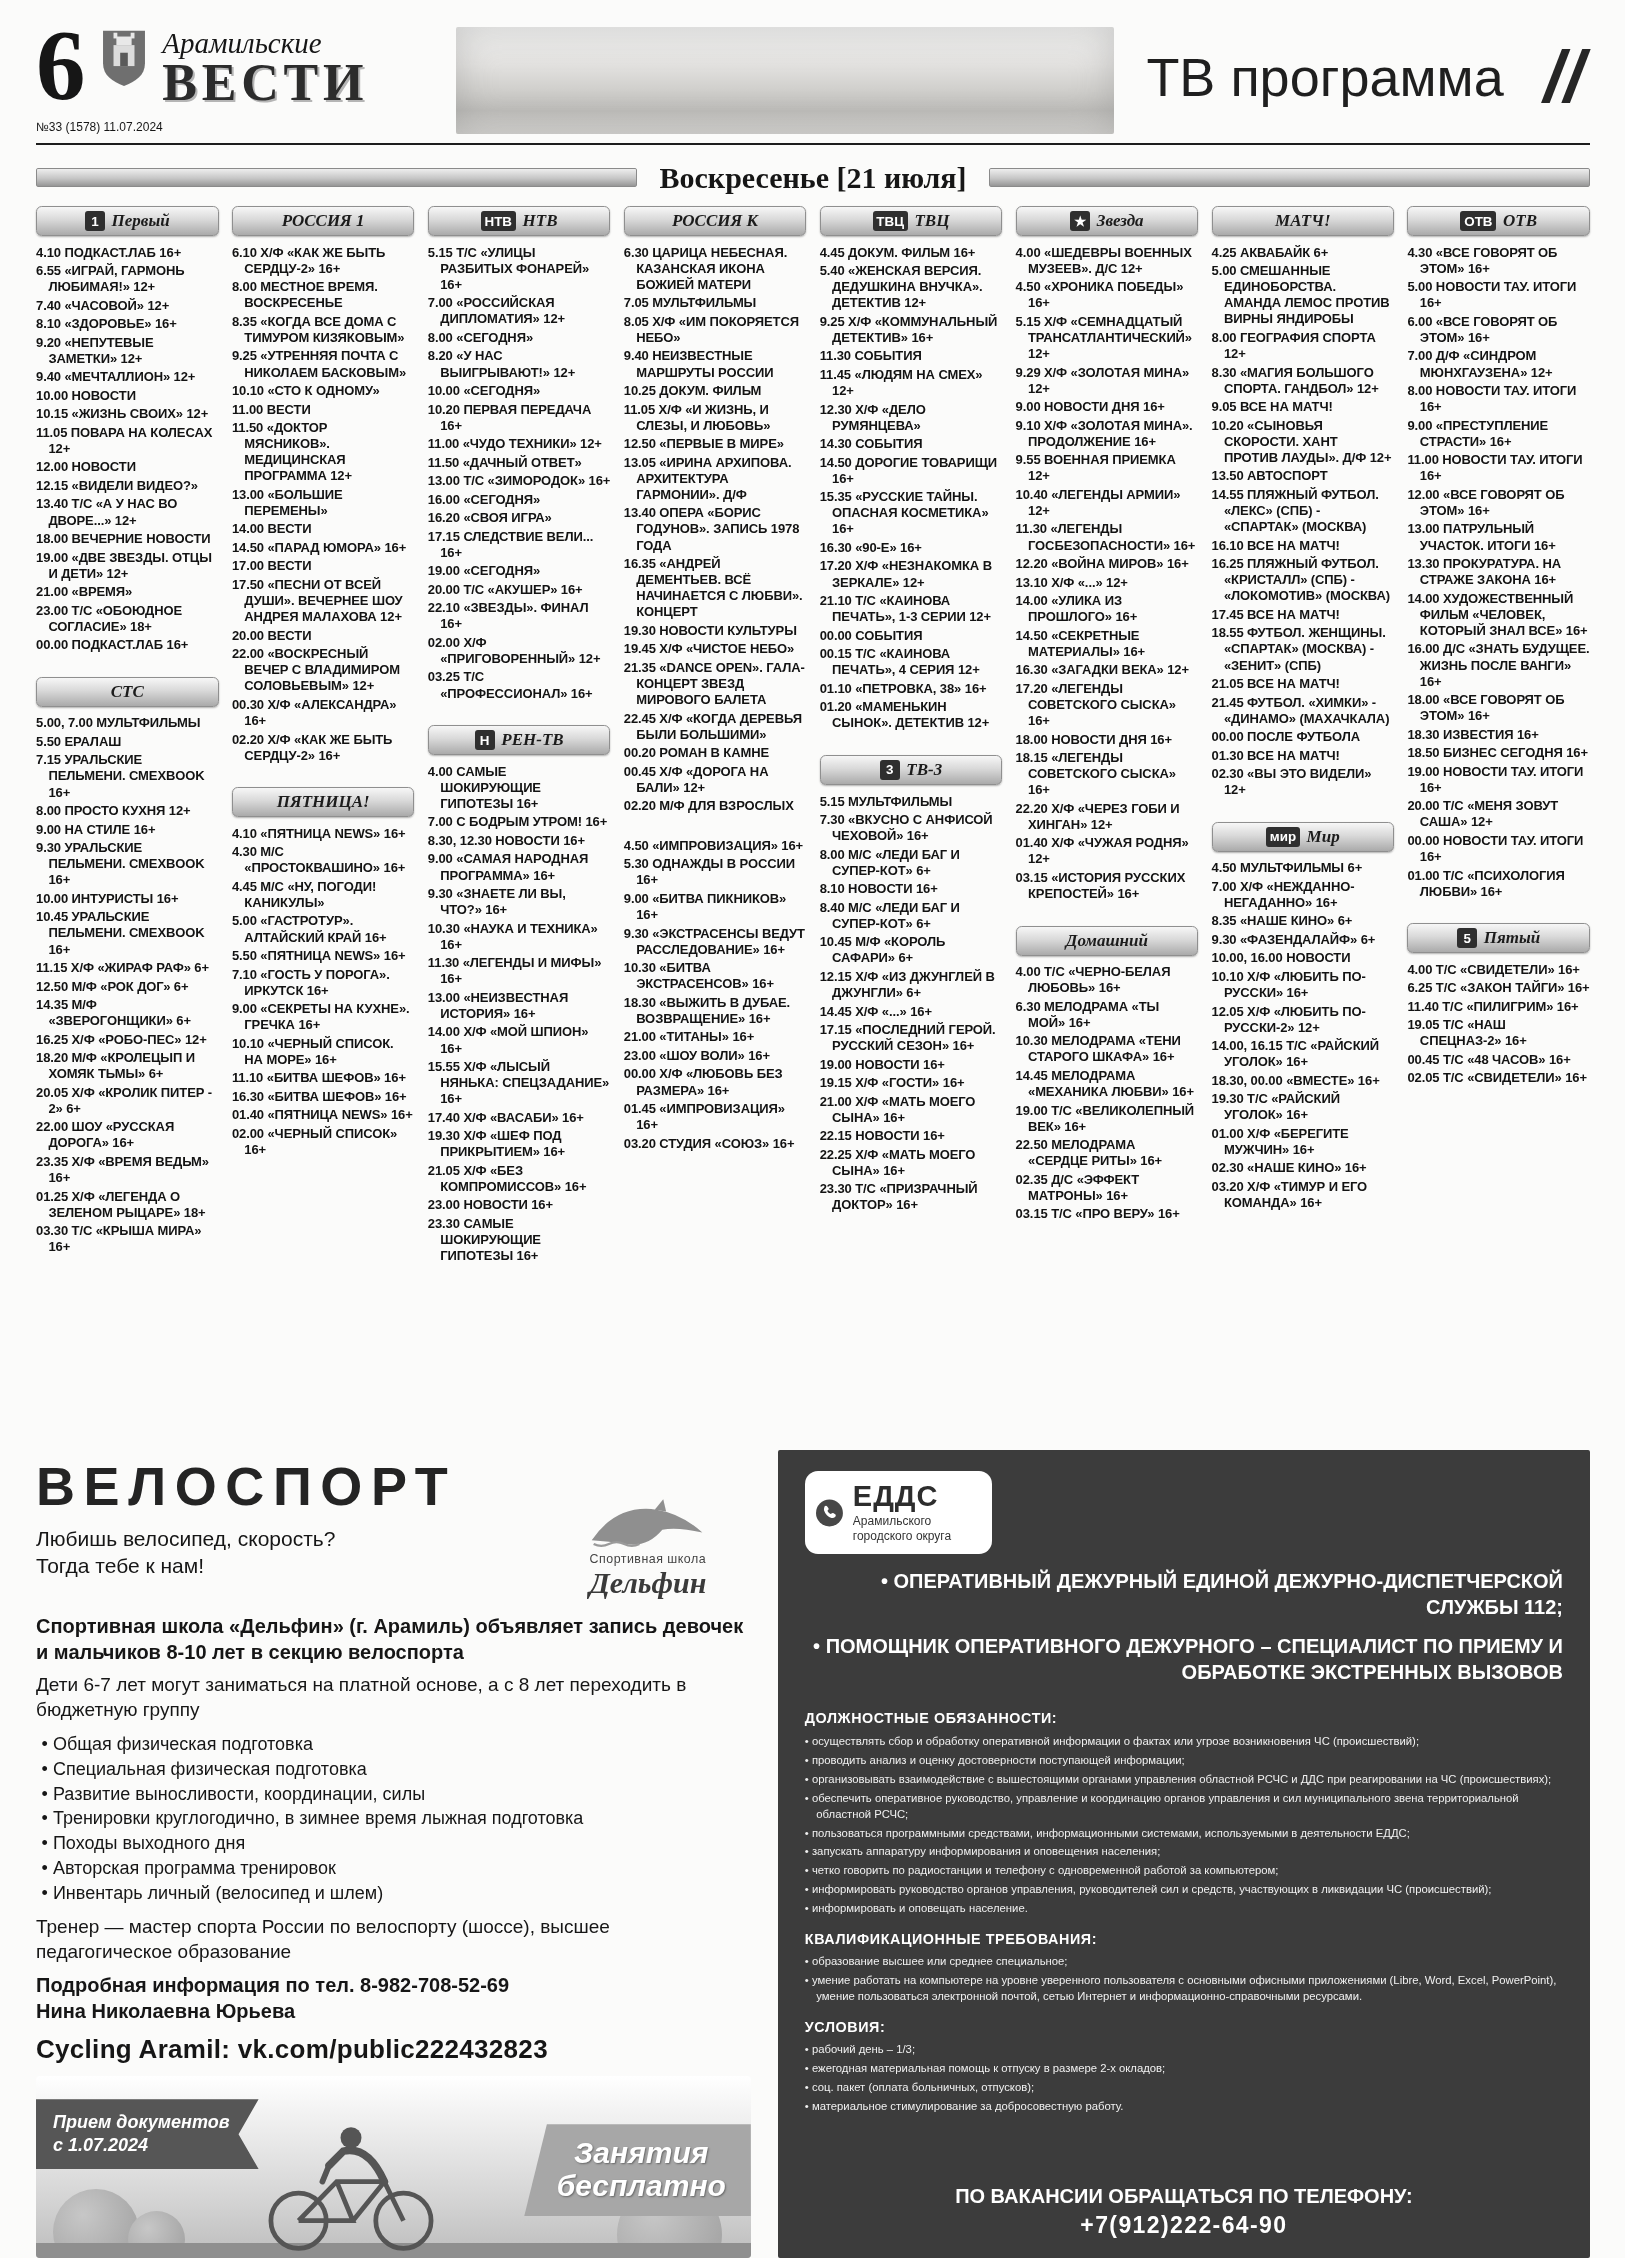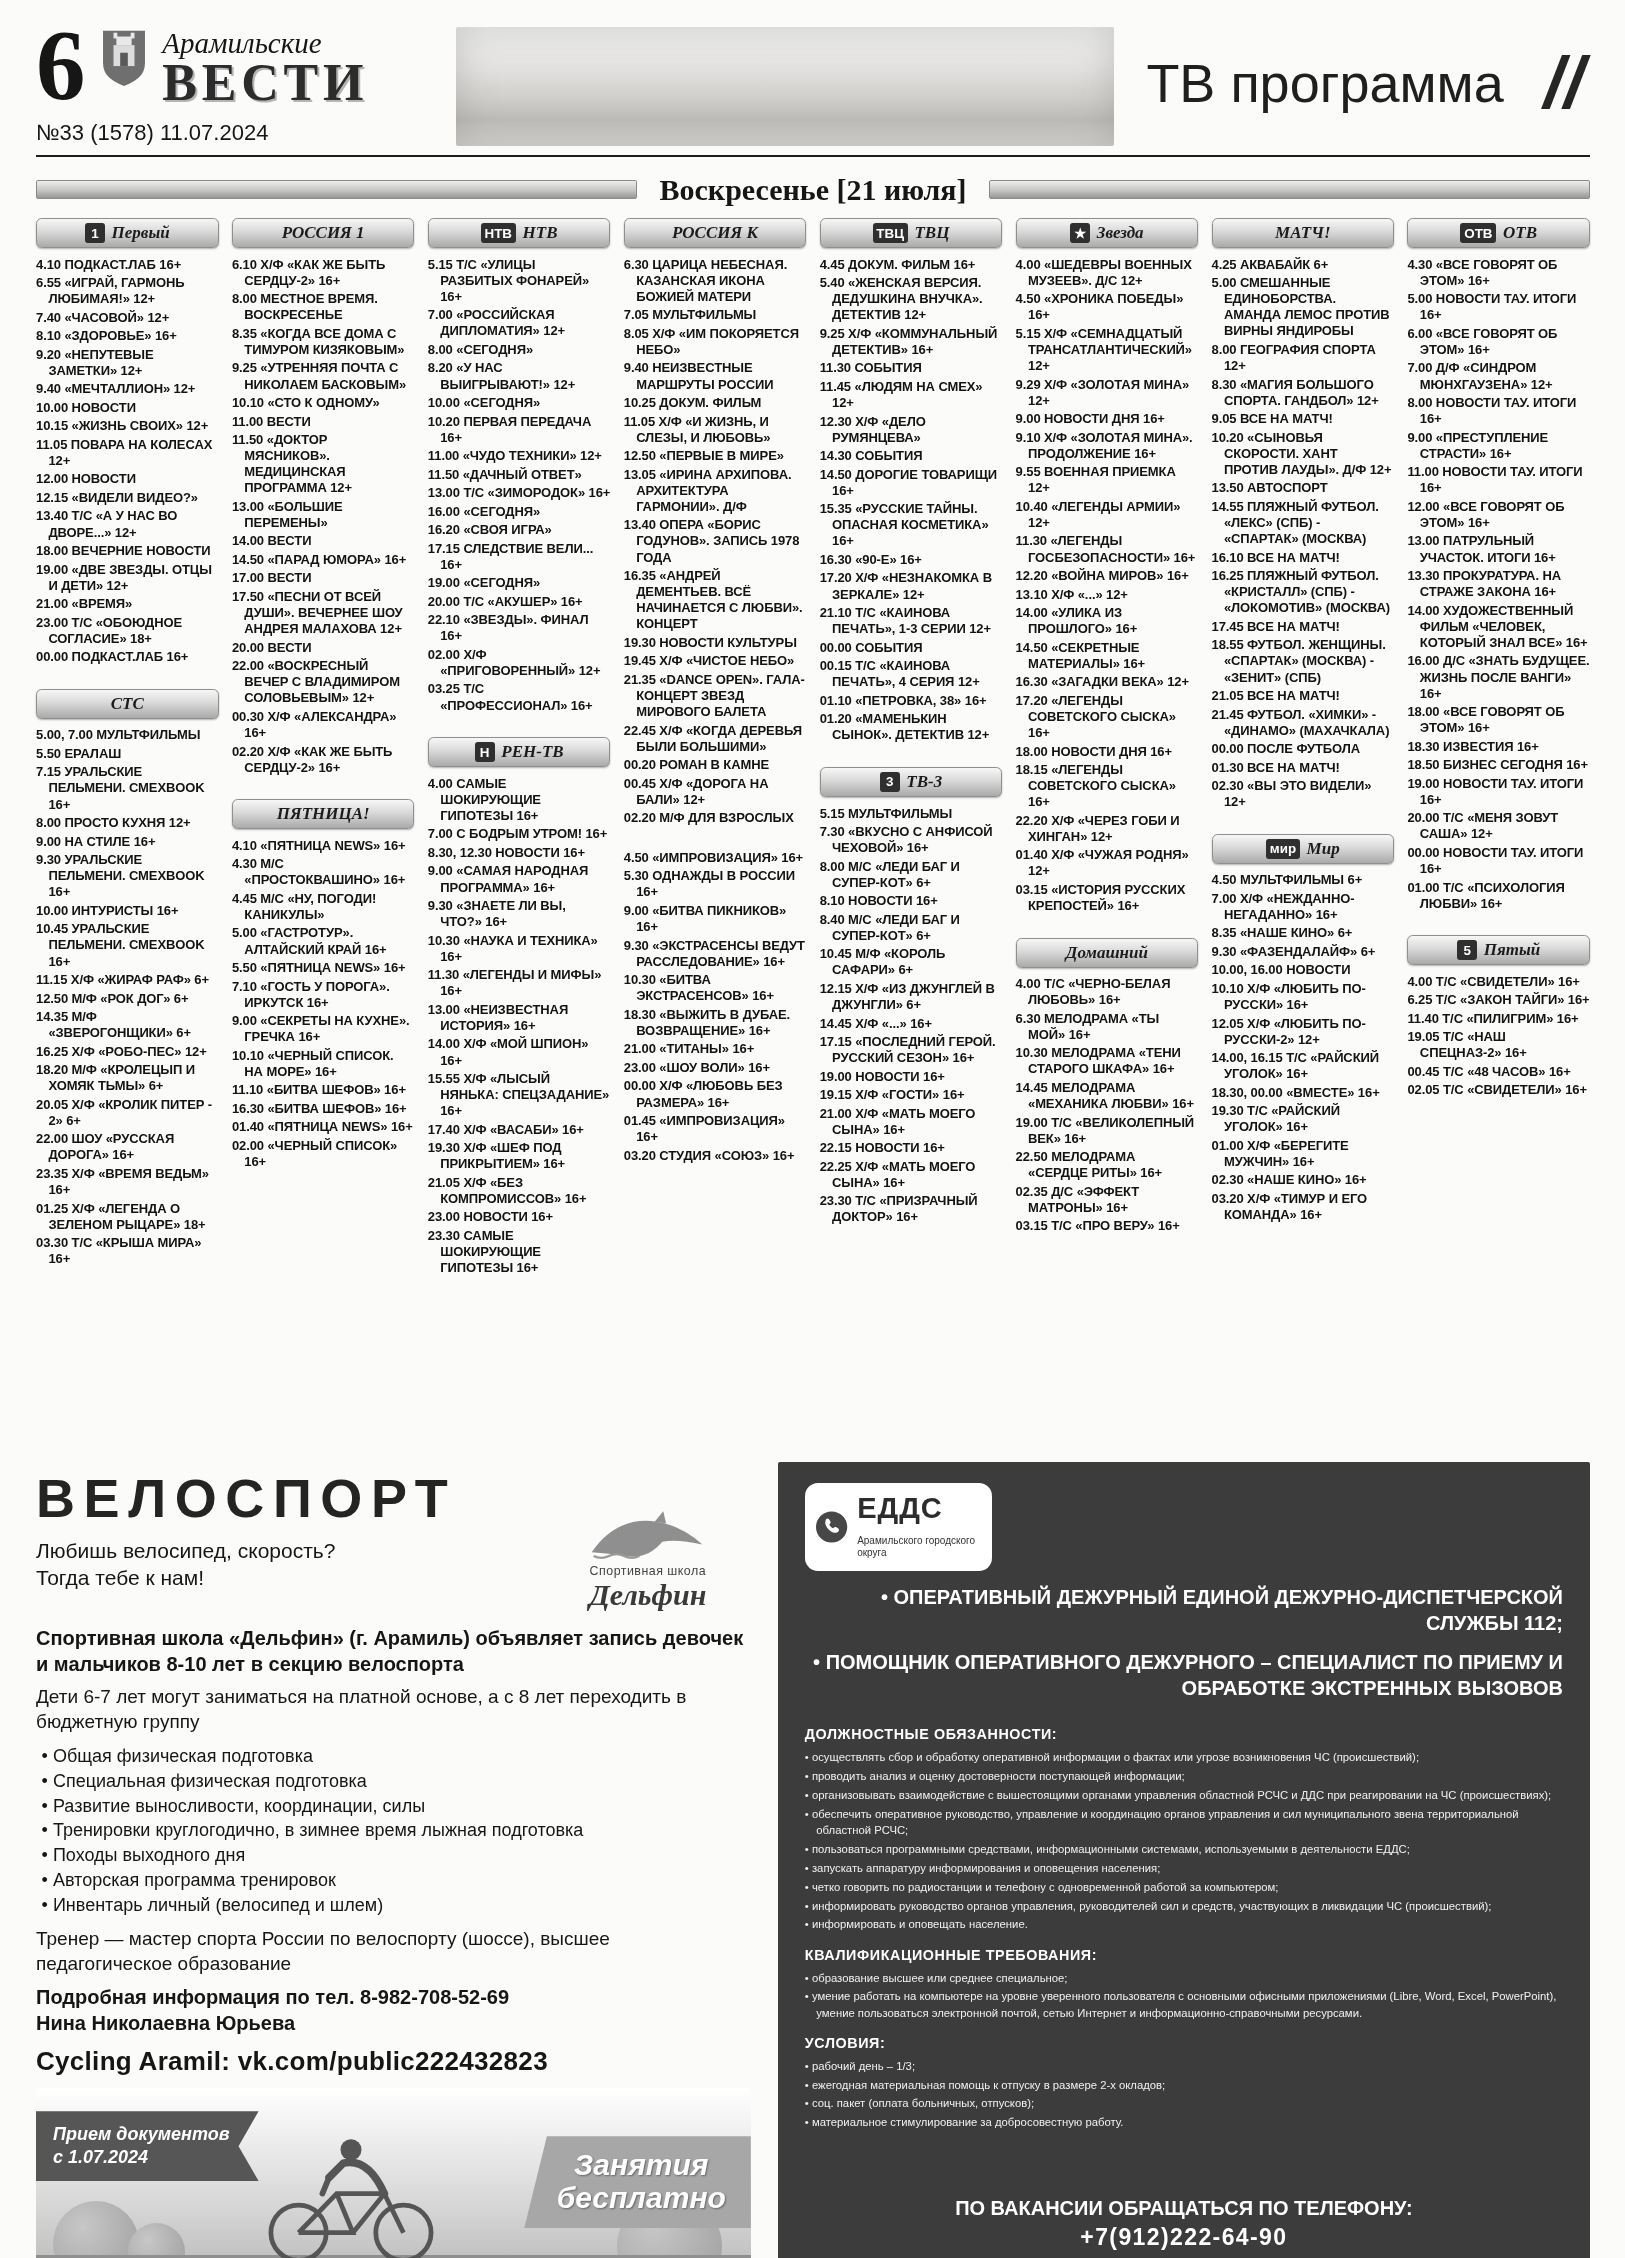--- a/index.html
+++ b/index.html
@@ -18,7 +18,7 @@
   .crest { margin-top: 5.7px; }
   .paper-script { font-family: "Liberation Serif", serif; font-style: italic; font-size: 29px; line-height: 1; margin-top: 7.6px; }
   .paper-bold { font-family: "Liberation Serif", serif; font-weight: 700; font-size: 52px; letter-spacing: 4.8px; line-height: .95; color: #2c2c2c; text-shadow: 1.9px 1.9px 0 #b5b5b5; }
-  .issue-line { font-size: 22px; margin-top: 11.5px; font-weight: 400; }
+  .issue-line { font-size: 12px; margin-top: 11.5px; font-weight: 400; }
   .header-photo { flex: 1; max-height: 151px; margin-top: 5.7px; border-radius: 1.9px;
     background: linear-gradient(180deg, #f2f2f1 0%, #e3e2e0 35%, #cfcecb 60%, #bdbcb9 78%, #d8d7d4 100%);
     box-shadow: inset 0 0 38px rgba(120,120,120,.35); }

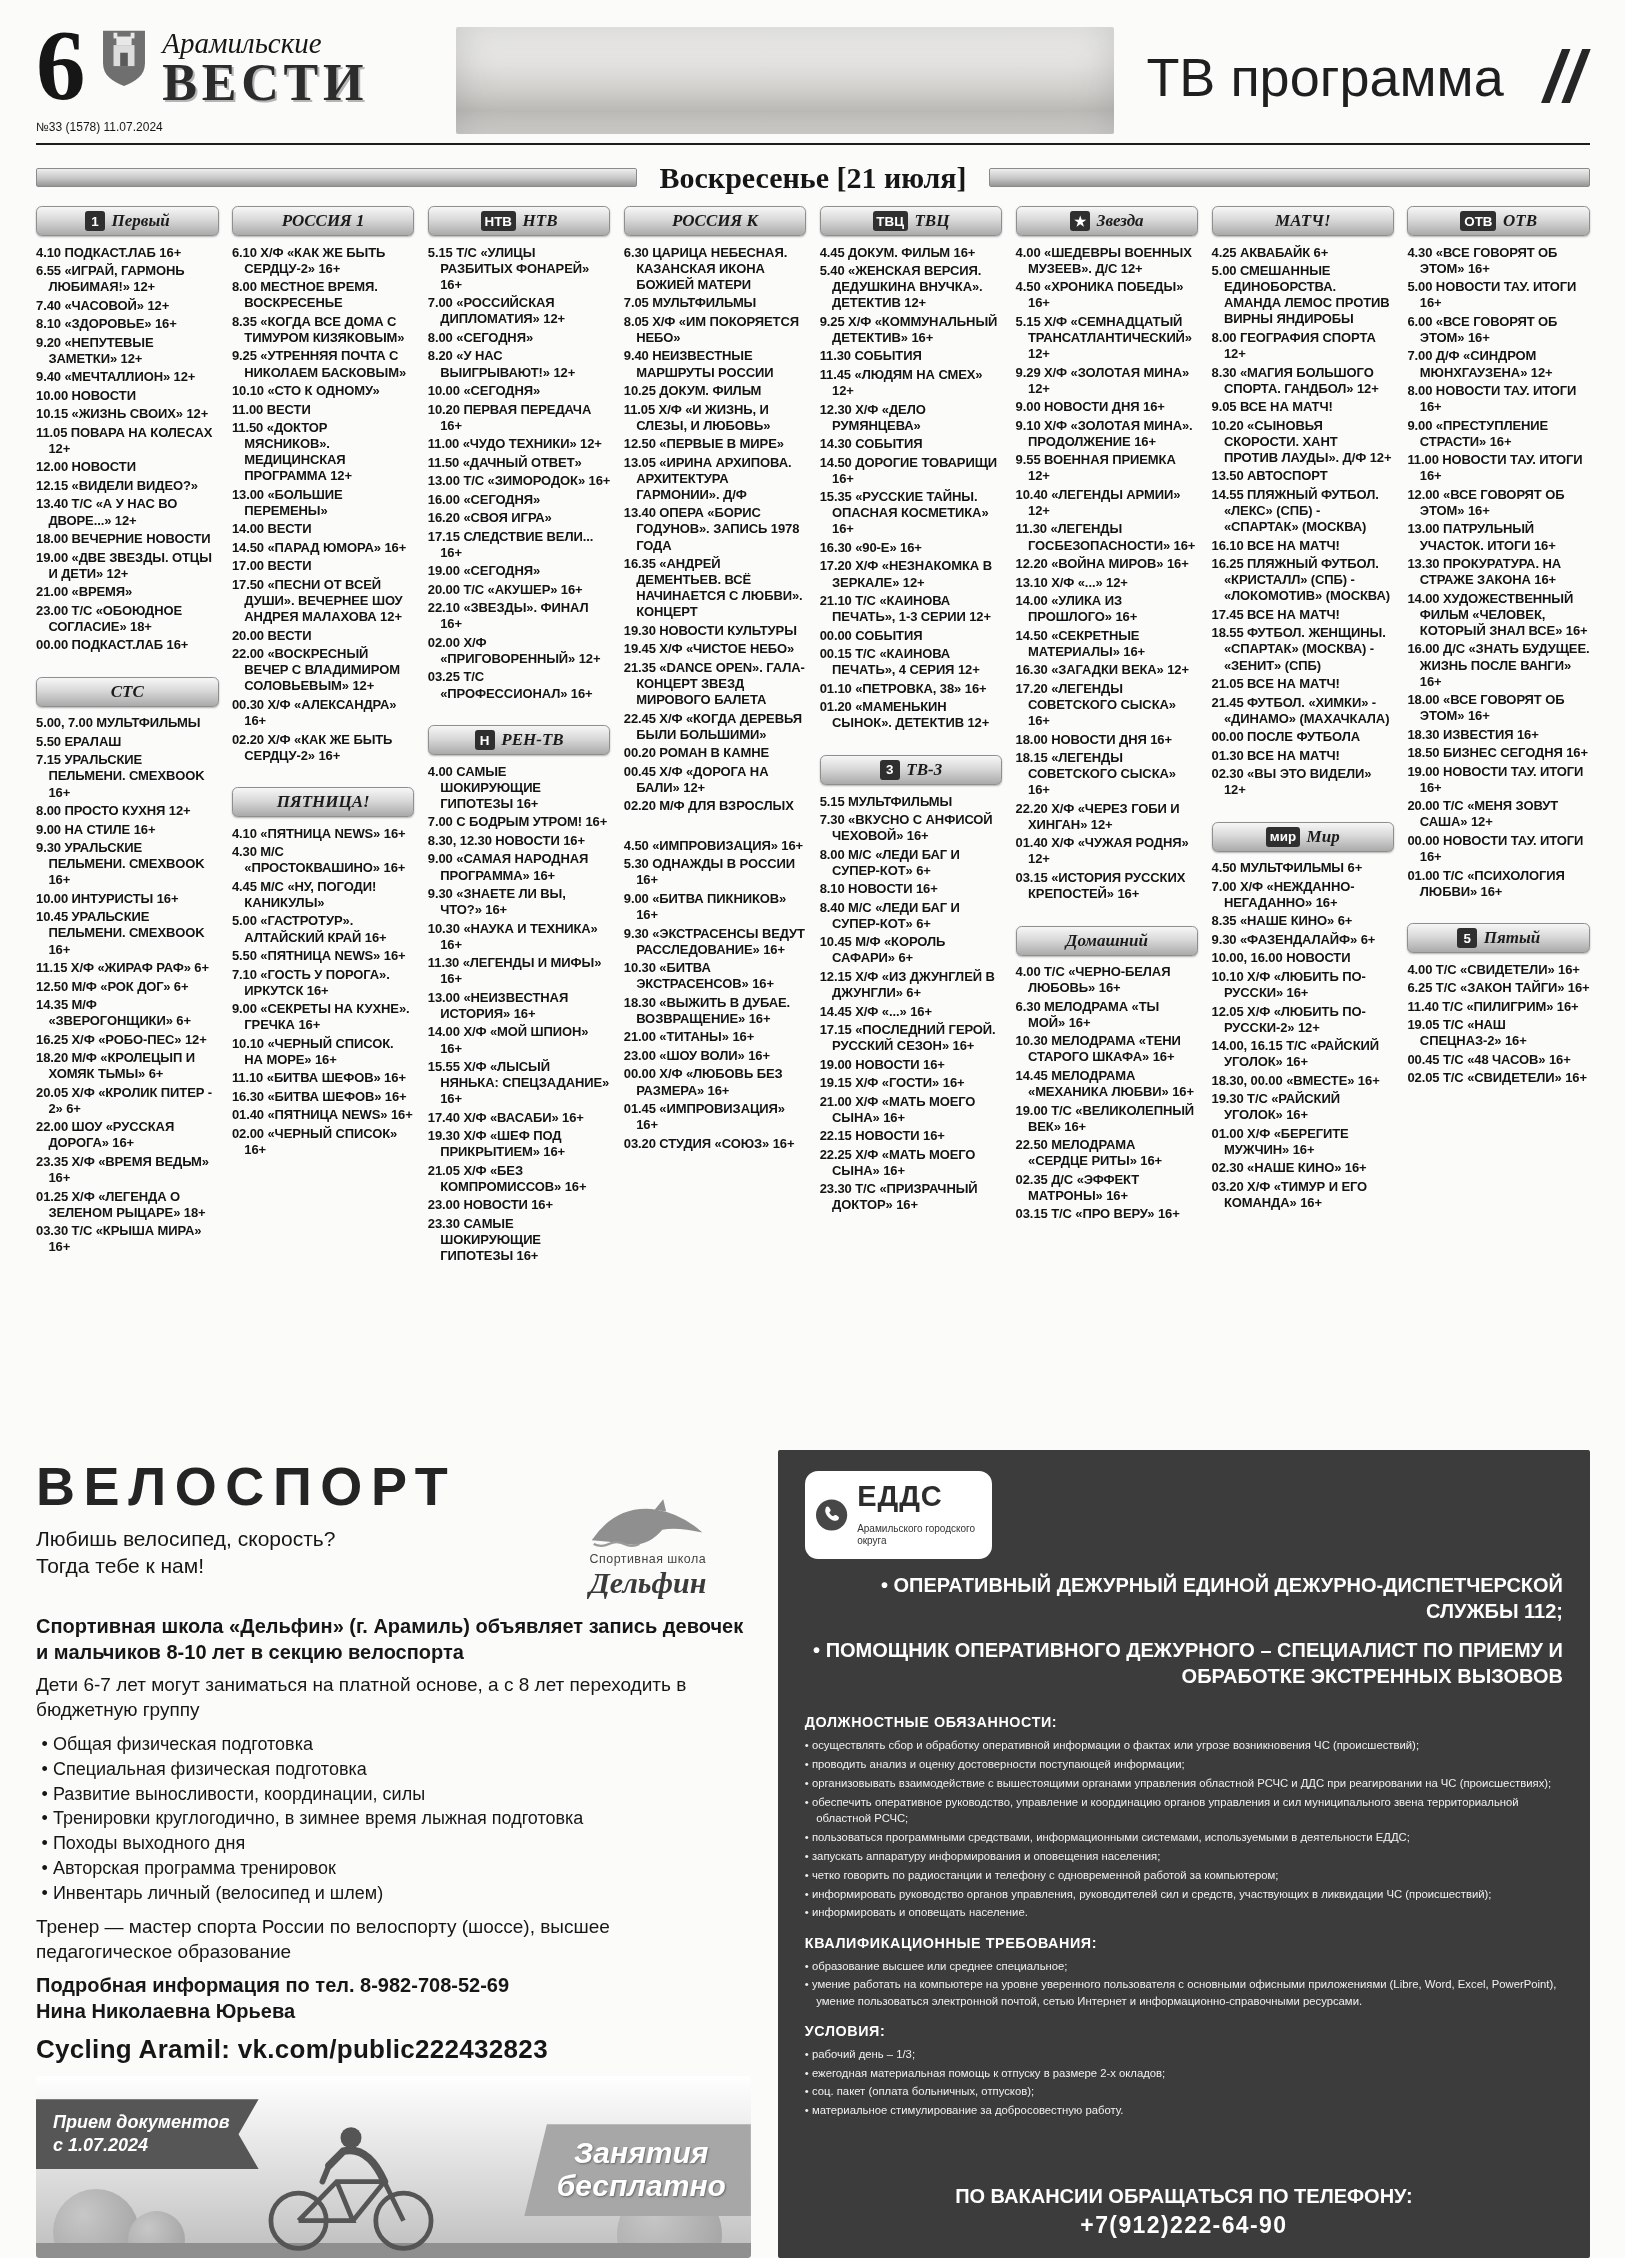--- a/index.html
+++ b/index.html
@@ -87,7 +87,7 @@
   .edds-logo-box { width: 187px; background: #ffffff; color: #222; border-radius: 13px; padding: 11.5px 11.5px;
     display: flex; align-items: center; gap: 9.6px; }
   .edds-name { font-size: 29px; font-weight: 800; letter-spacing: 1px; color: #2d2d2d; line-height: 1; }
-  .edds-sub { font-size: 10px; line-height: 1.2; color: #333; margin-top: 12px; }
+  .edds-sub { font-size: 12px; line-height: 1.2; color: #333; margin-top: 3px; }
   .position-item { font-size: 20px; font-weight: 800; line-height: 1.3; margin: 13.4px 0; text-transform: uppercase;
     padding-left: 17px; text-indent: -17px; text-align: right; }
   .dark-sec-title { font-size: 14.3px; font-weight: 800; letter-spacing: 0.6px; margin: 11.5px 0 3.8px; }

